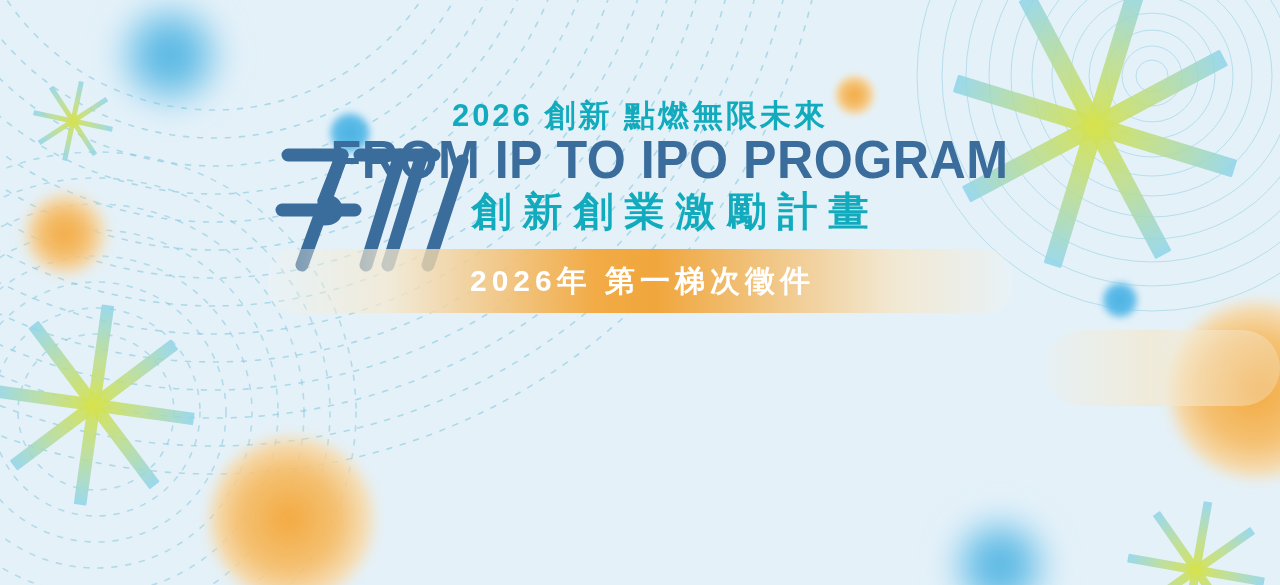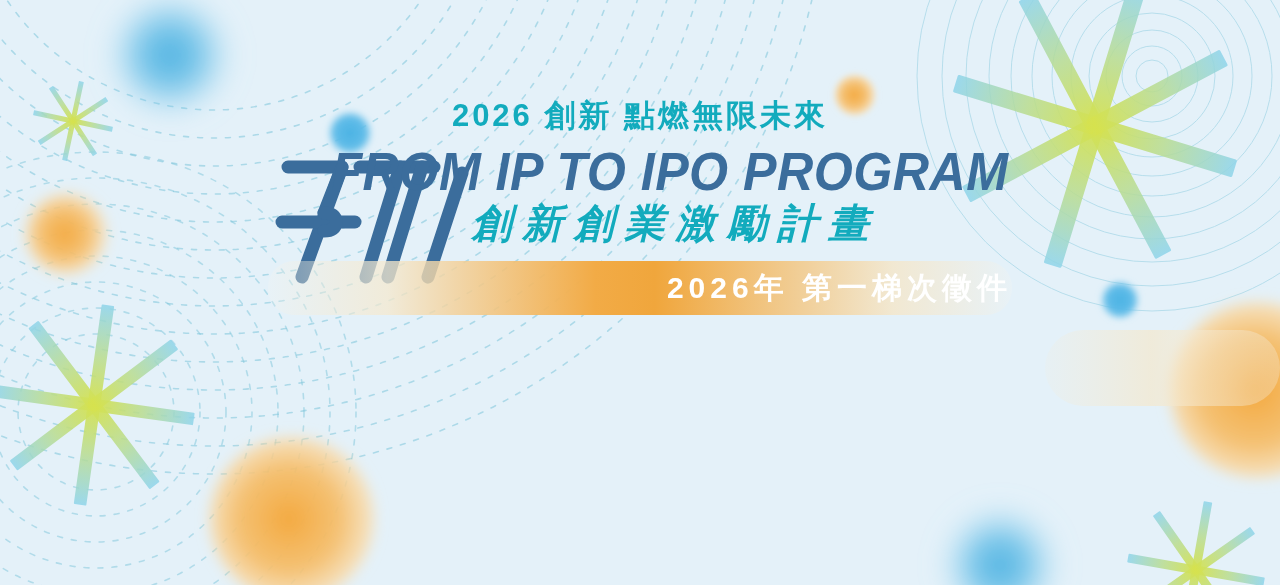--- a/index.html
+++ b/index.html
@@ -39,12 +39,10 @@
 
   .lockup {
     position:relative;
-    margin-top:12px;
     display:flex;
     align-items:flex-start;
     justify-content:center;
     width:100%;
-    font-style:italic;
   }
 
   .logo-mark {

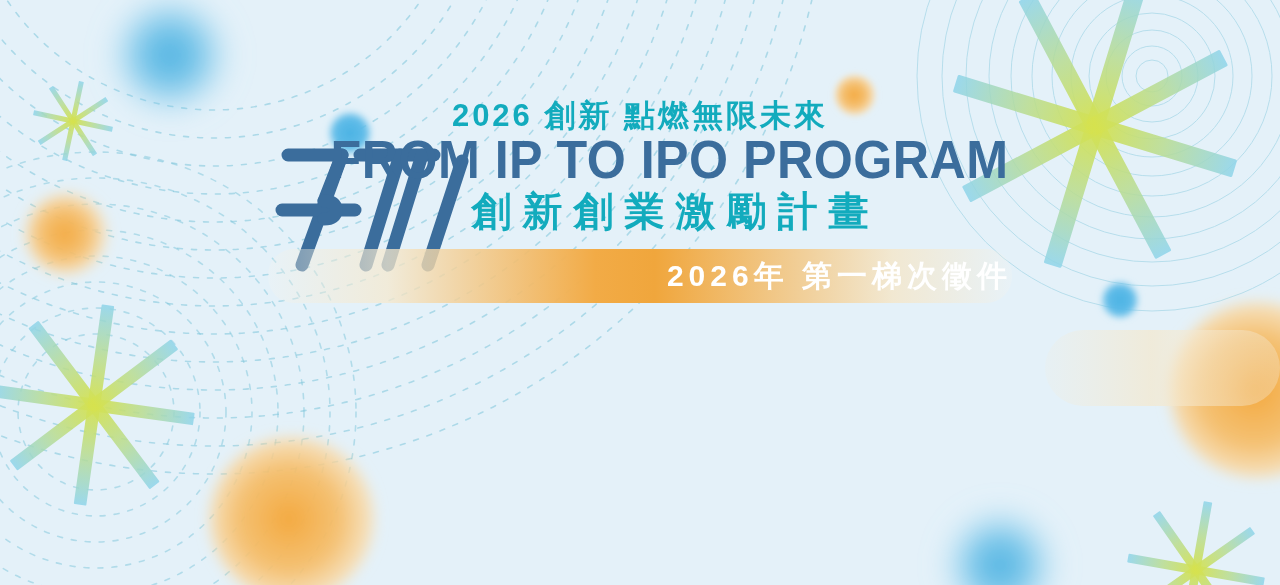--- a/index.html
+++ b/index.html
@@ -86,8 +86,8 @@
   .badge-wrap {
     margin-top:16px;
     position:relative;
-    width:744px; height:54px;
-    display:flex; align-items:center; justify-content:flex-end;
+    width:744px; height:64px;
+    display:flex; align-items:center; justify-content:center;
   }
   .badge-bg {
     position:absolute; inset:0;

